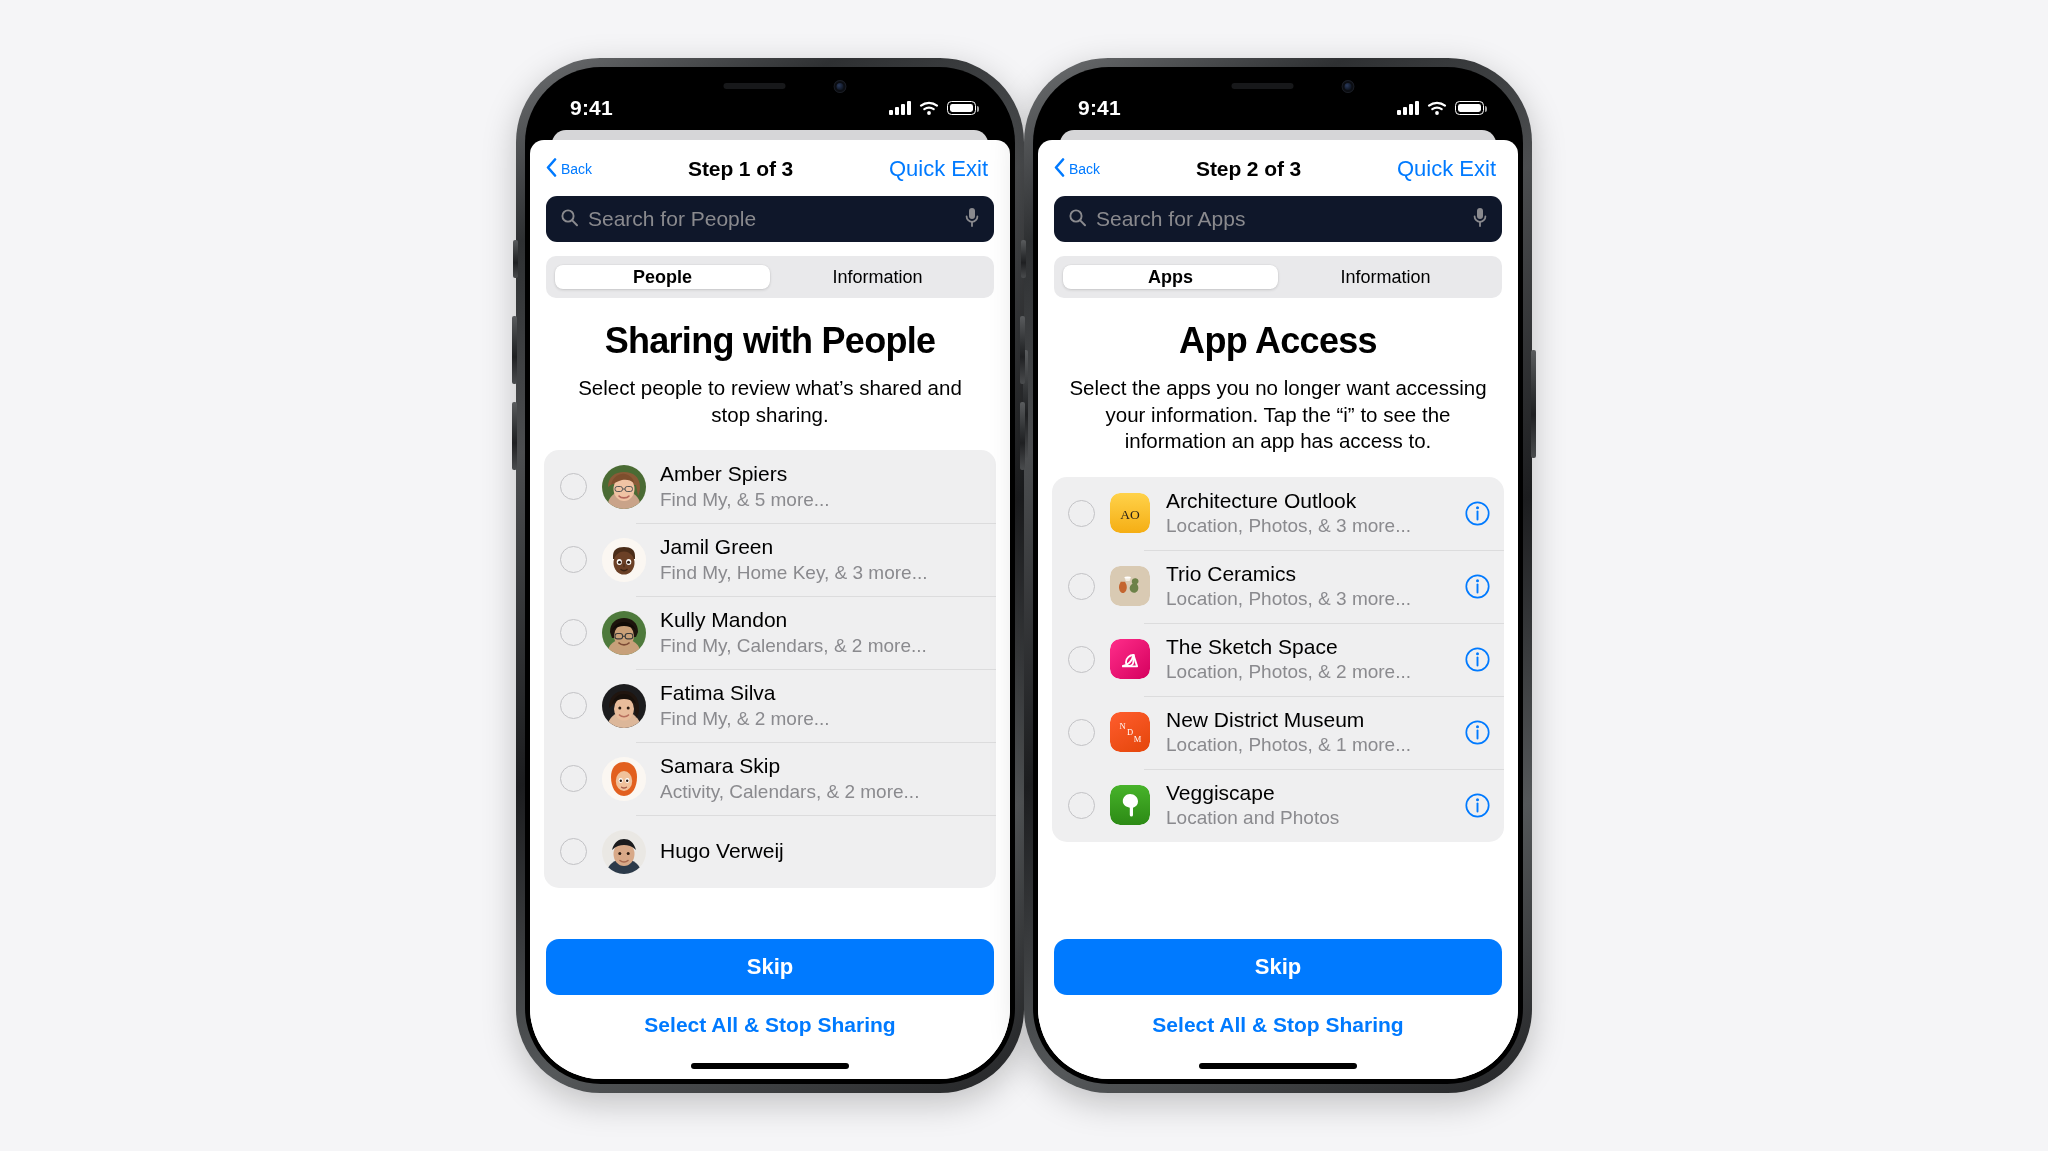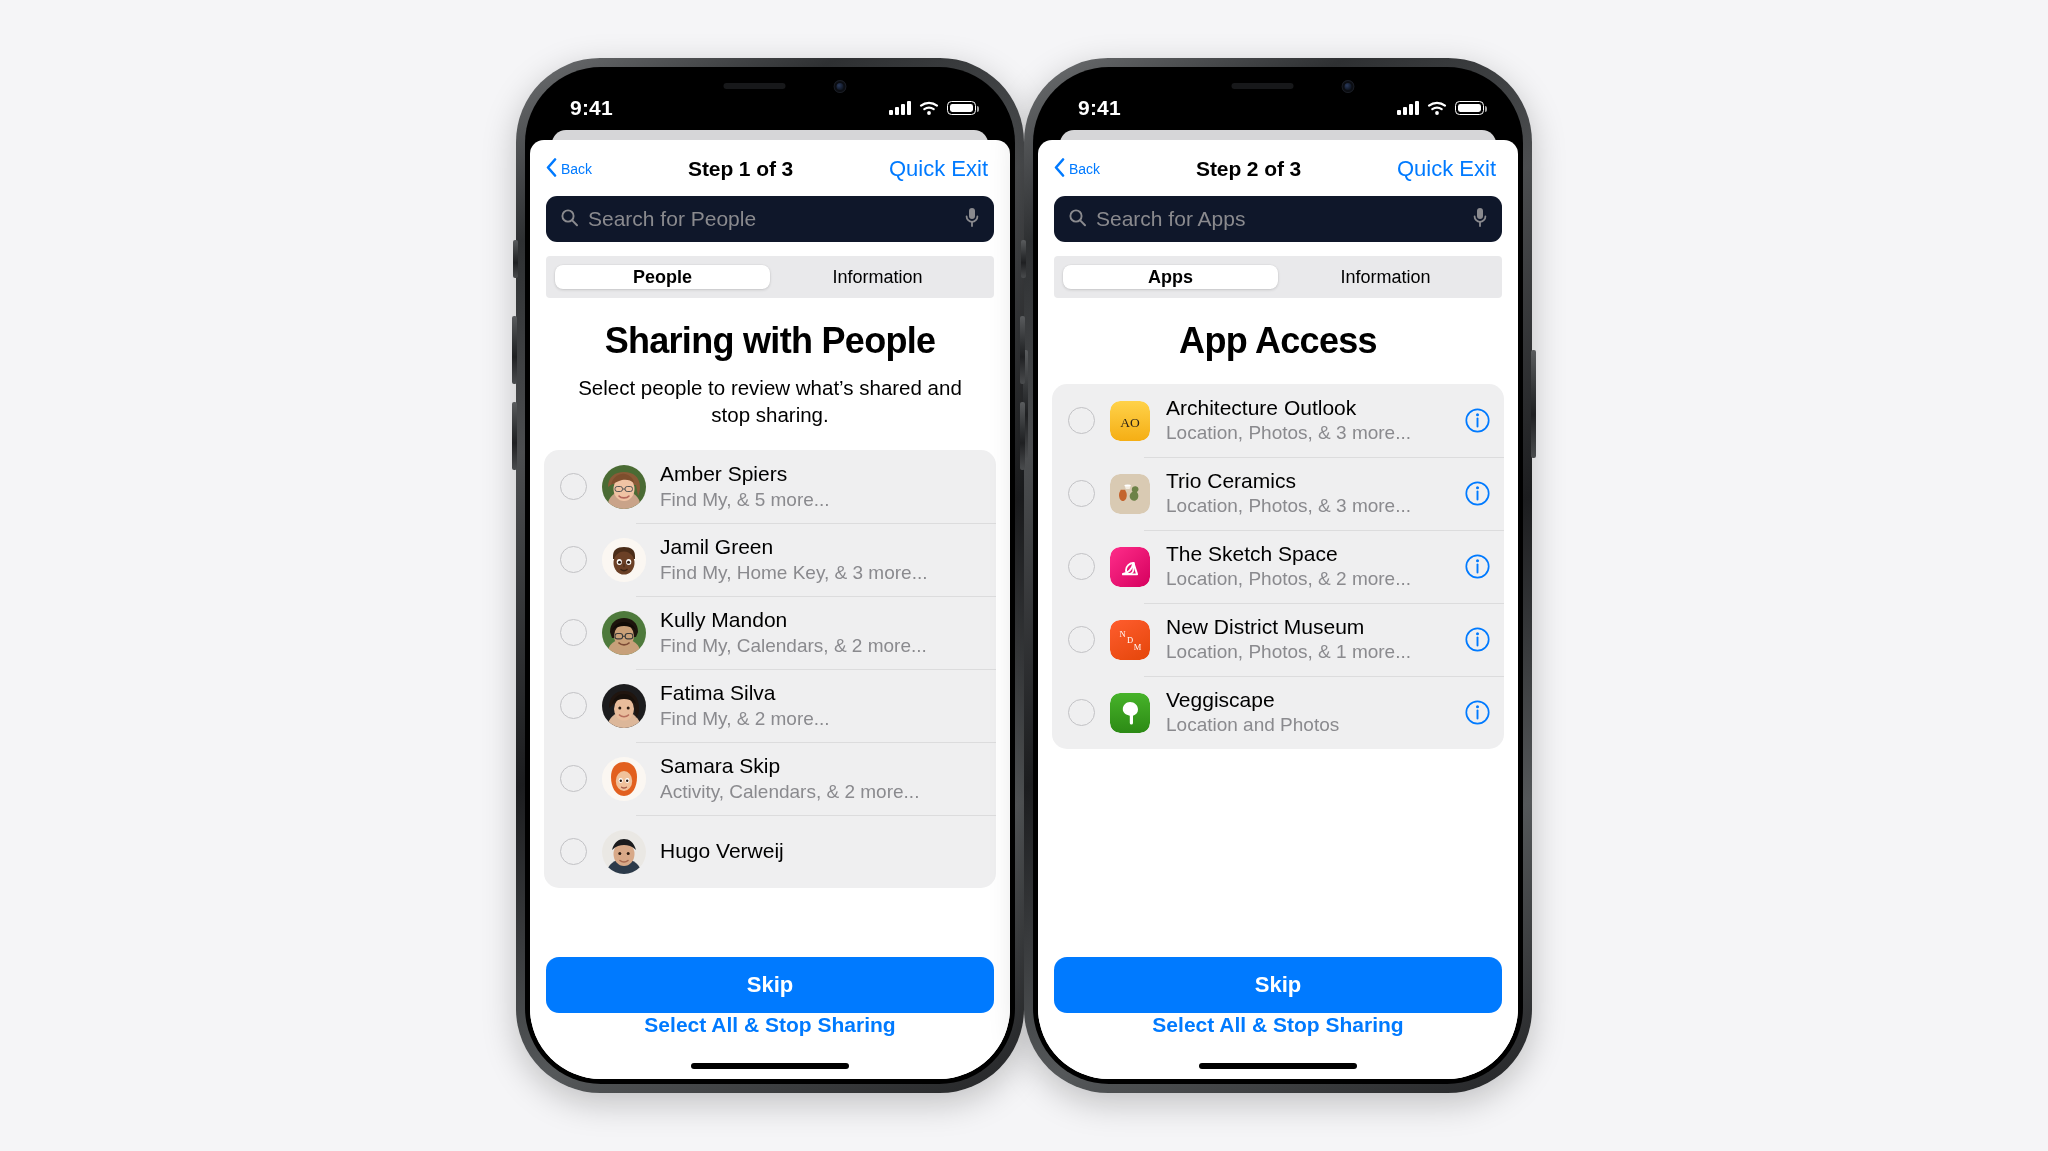--- a/index.html
+++ b/index.html
@@ -187,7 +187,7 @@
     margin: 14px 16px 0 16px;
     height: 42px;
     background: #e9e9eb;
-    border-radius: 4px;
+    border-radius: 10px;
     display: flex;
     padding: 9px;
     flex: 0 0 auto;

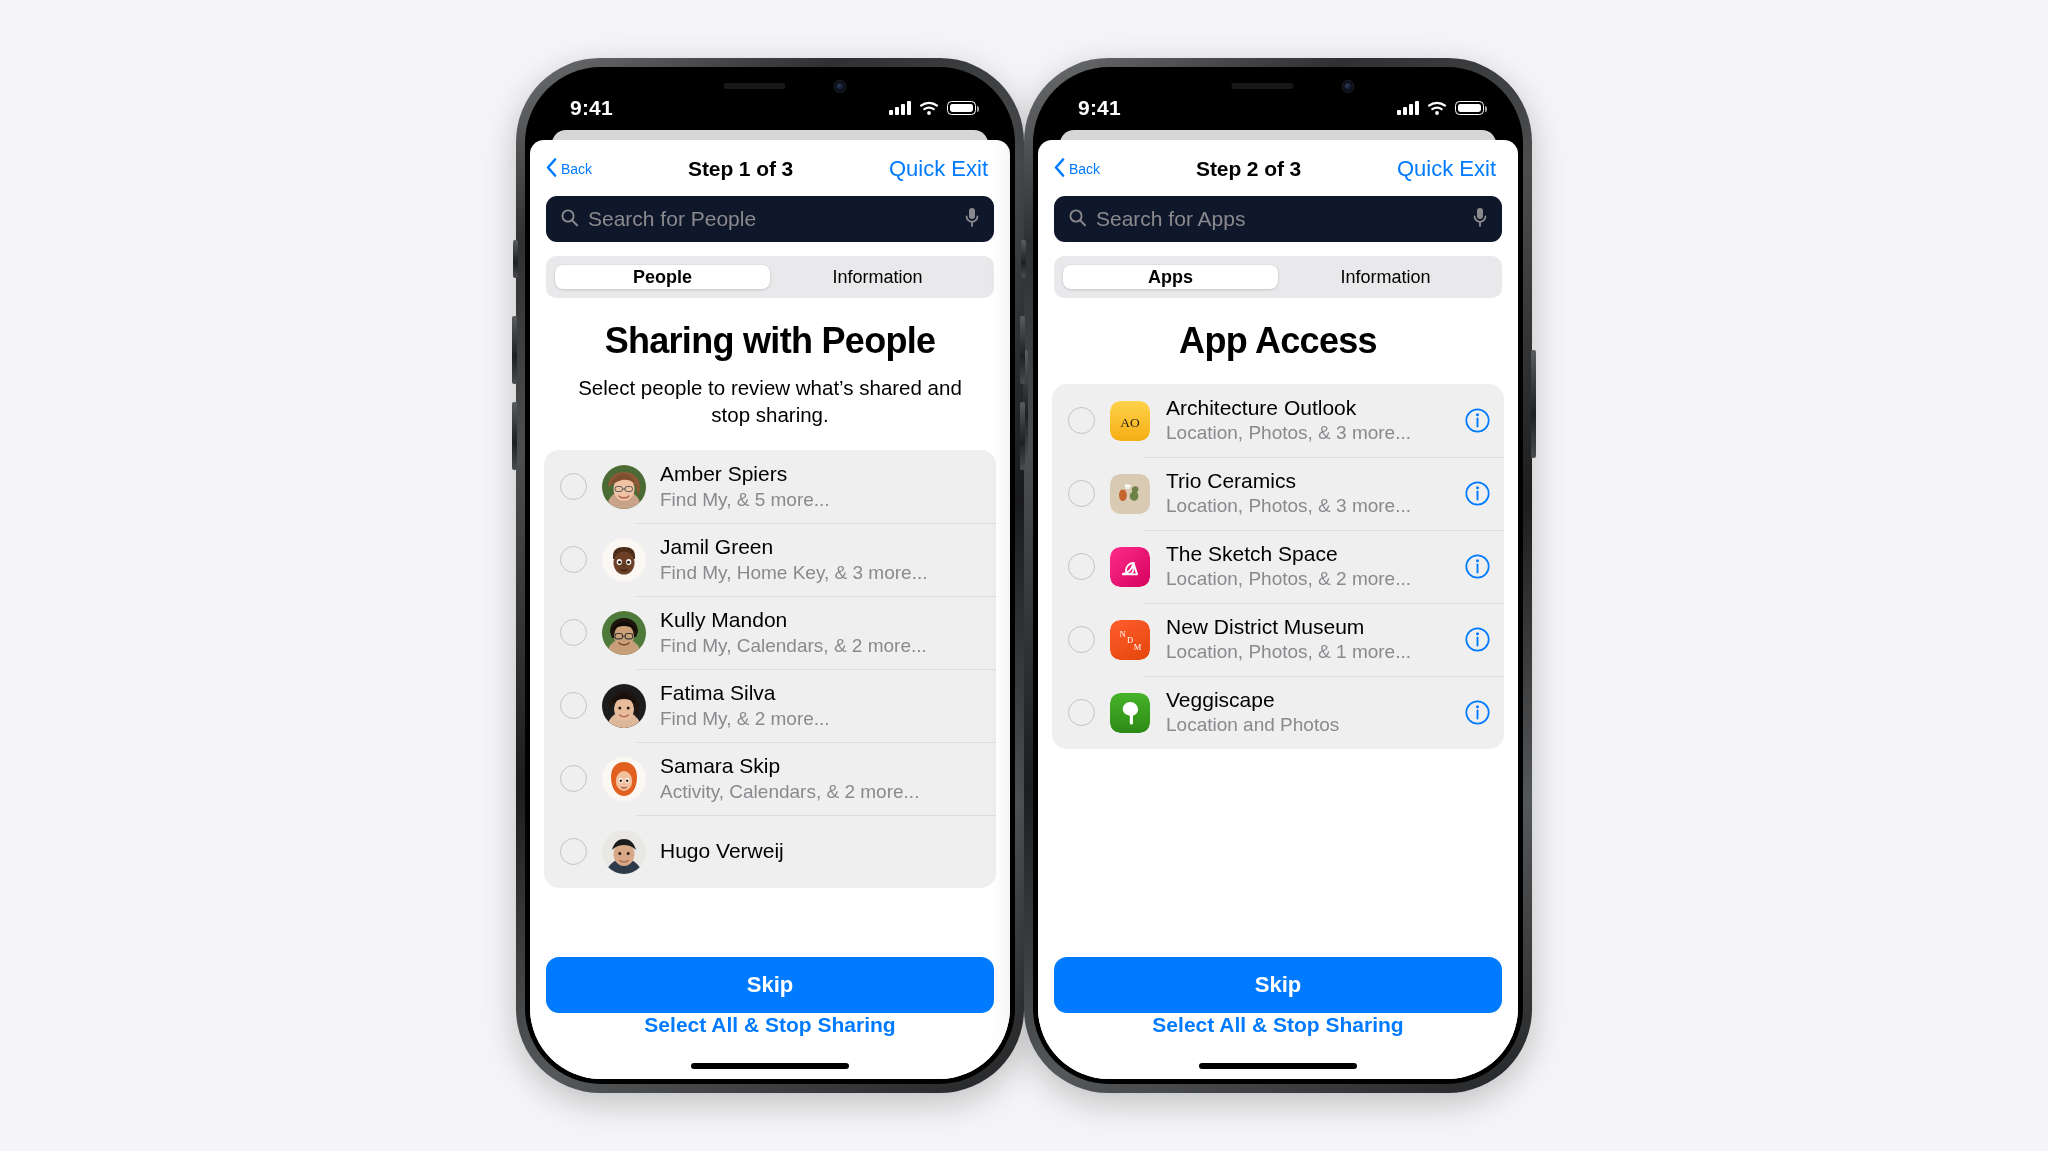--- a/index.html
+++ b/index.html
@@ -600,6 +600,7 @@
                 <div class="seg">Information</div>
               </div>
               <div class="headline">App Access</div>
+              <div class="subhead">Select the apps you no longer want accessing your information. Tap the “i” to see the information an app has access to.</div>
               <div class="list-wrap">
                 <div class="card">
                   <div class="row">

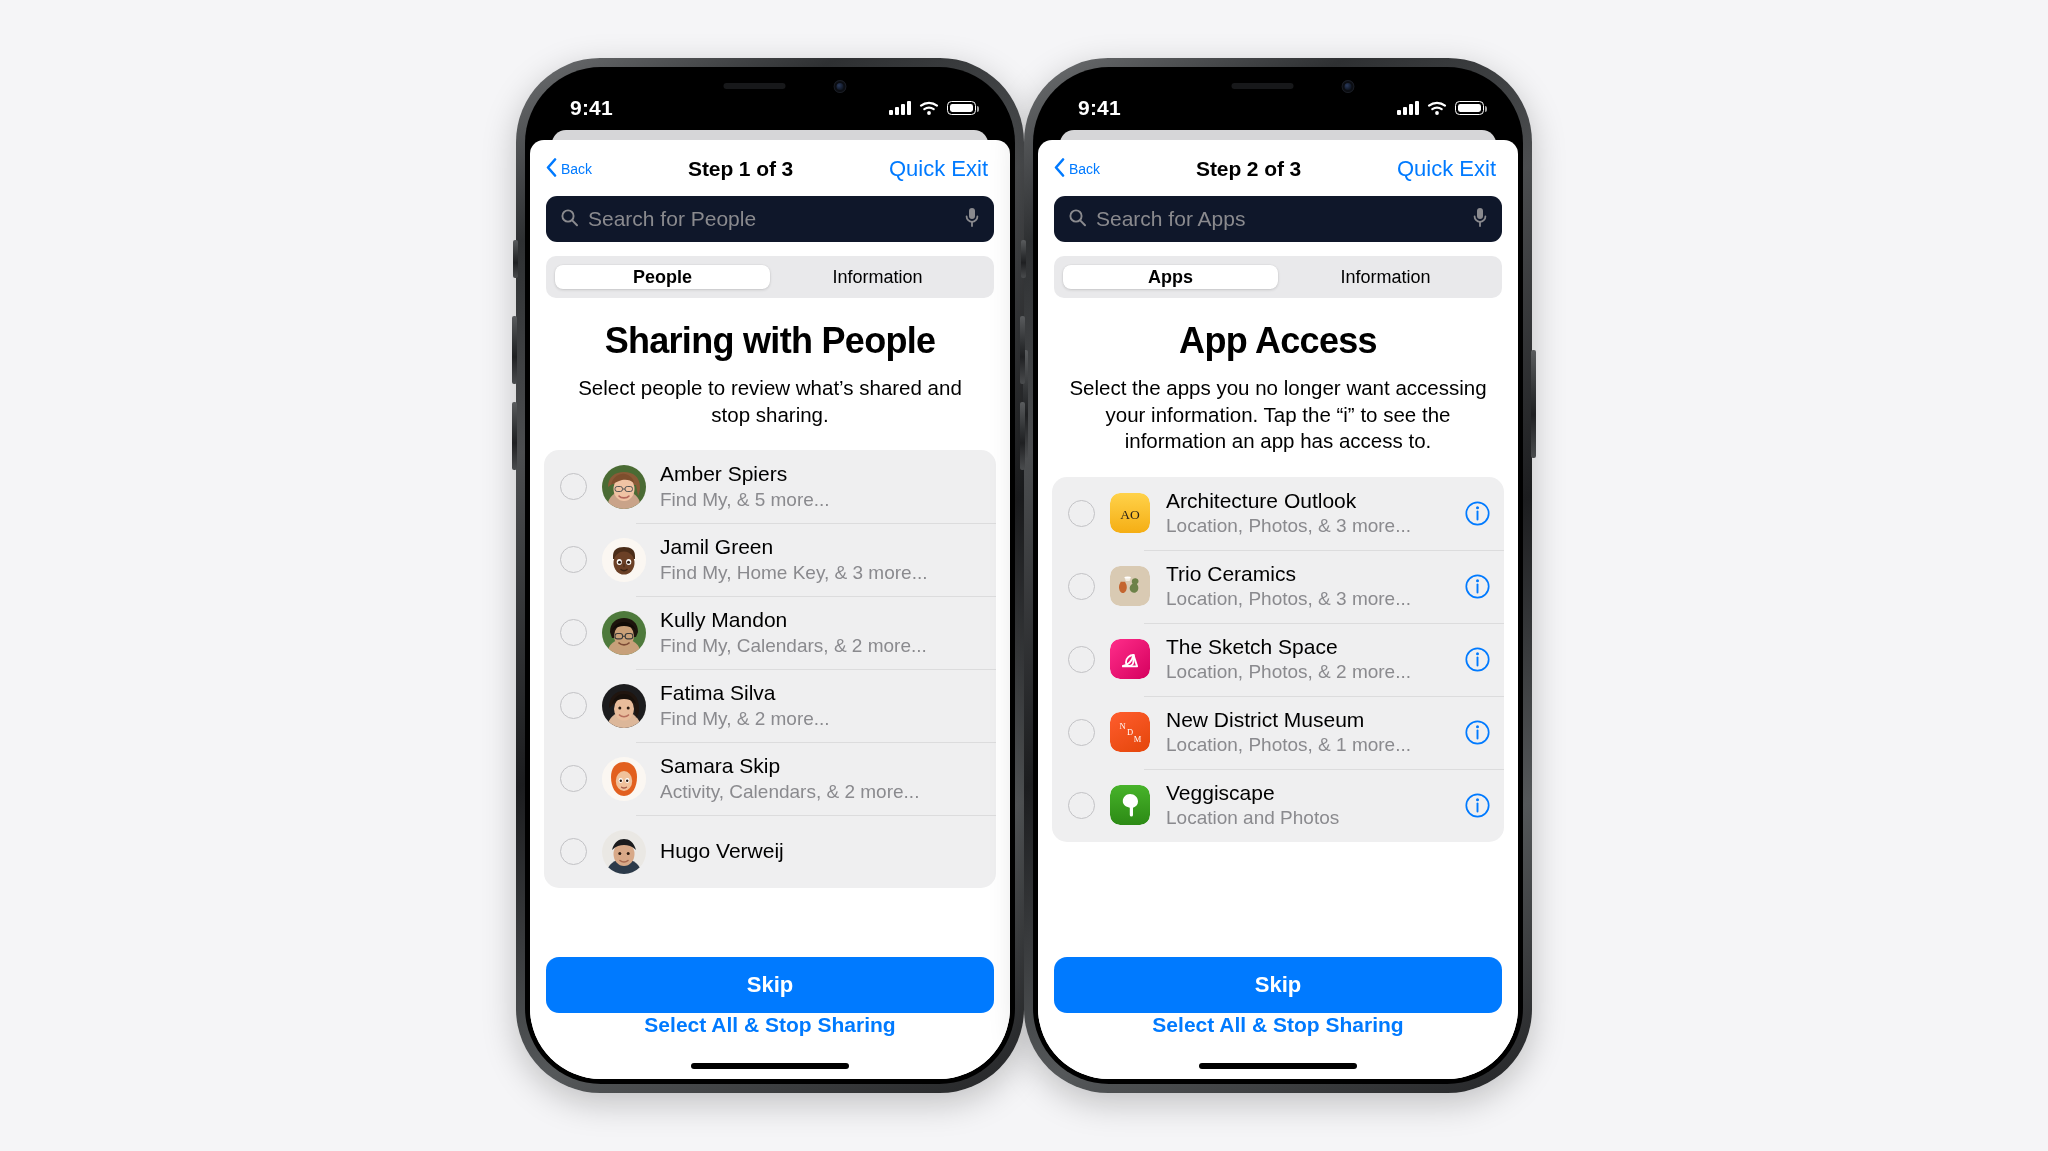--- a/index.html
+++ b/index.html
@@ -323,6 +323,7 @@
     cursor: pointer;
   }
   .secondary-btn {
+    margin-top: 18px;
     text-align: center;
     color: #007aff;
     font-size: 21px;

